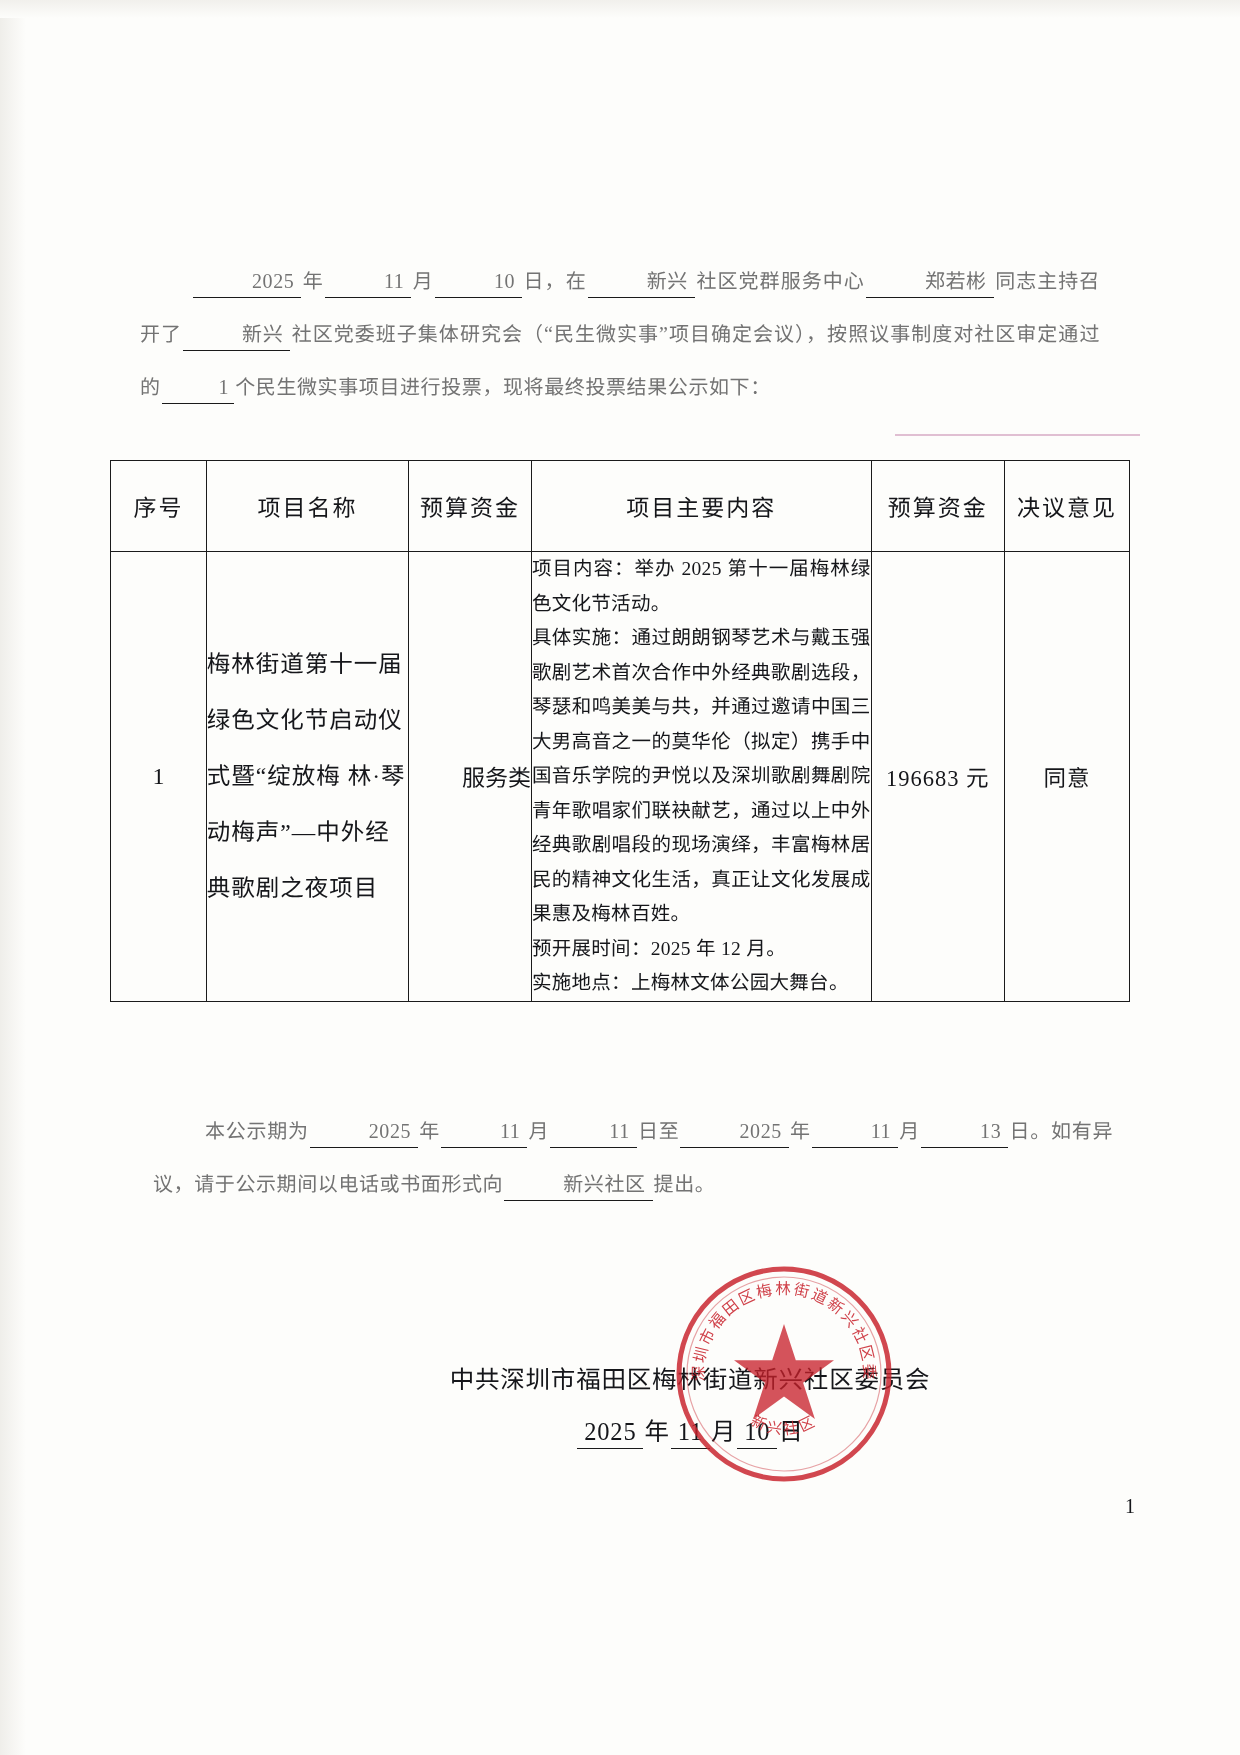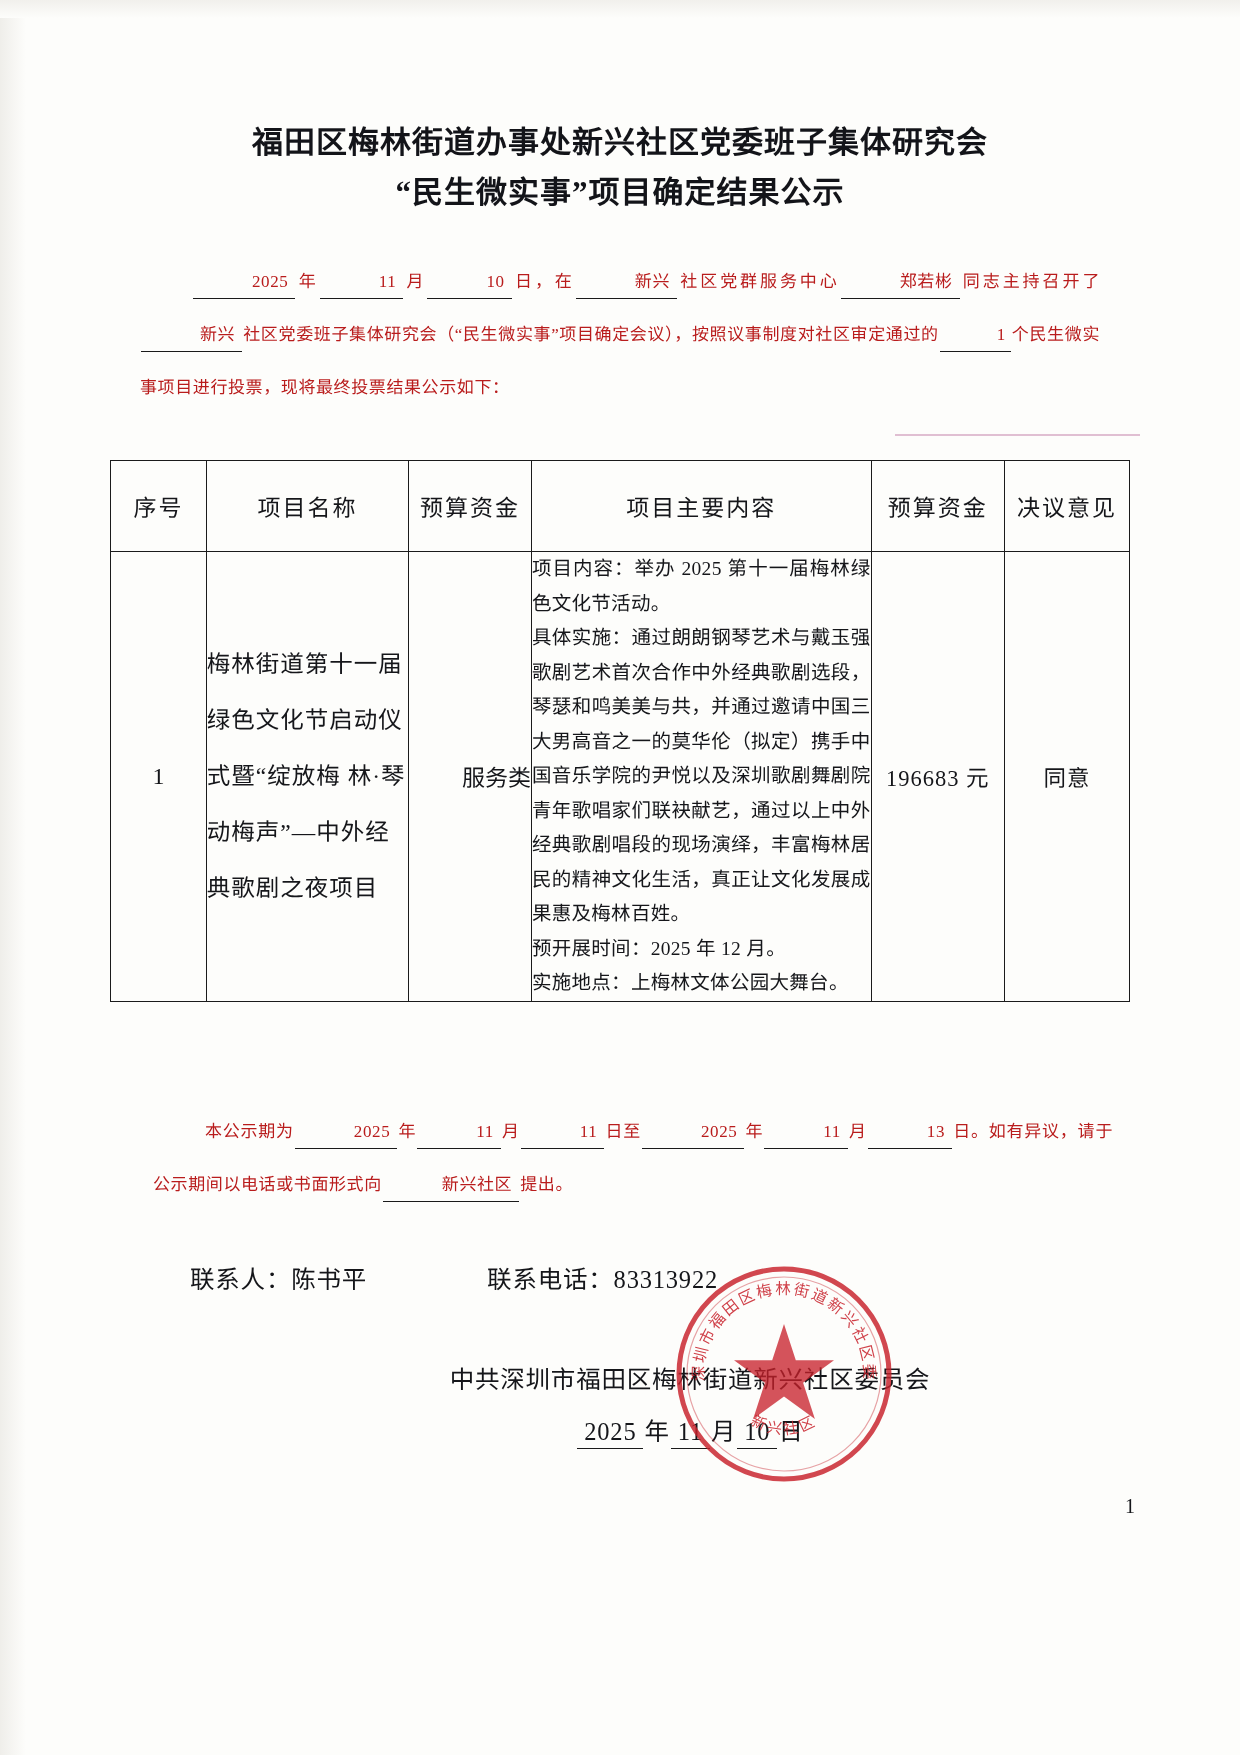--- a/index.html
+++ b/index.html
@@ -204,10 +204,6 @@
 
   <div class="artifact-line" style="left:895px; top:434px; width:245px; height:2px;"></div>
 
-  <div class="title-block">
-    <div class="title-line">福田区梅林街道办事处新兴社区党委班子集体研究会</div>
-    <div class="title-line title-line-2">“民生微实事”项目确定结果公示</div>
-  </div>
 
   <div class="para" id="para1">
     <span class="fill">2025</span><span>年</span><span class="fill">11</span><span>月</span><span class="fill">10</span><span>日，在</span><span class="fill">新兴</span><span>社区党群服务中心</span><span class="fill">郑若彬</span><span>同志主持召开了</span><span class="fill">新兴</span><span>社区党委班子集体研究会（“民生微实事”项目确定会议），按照议事制度对社区审定通过的</span><span class="fill fill-sm">1</span><span>个民生微实事项目进行投票，现将最终投票结果公示如下：</span>

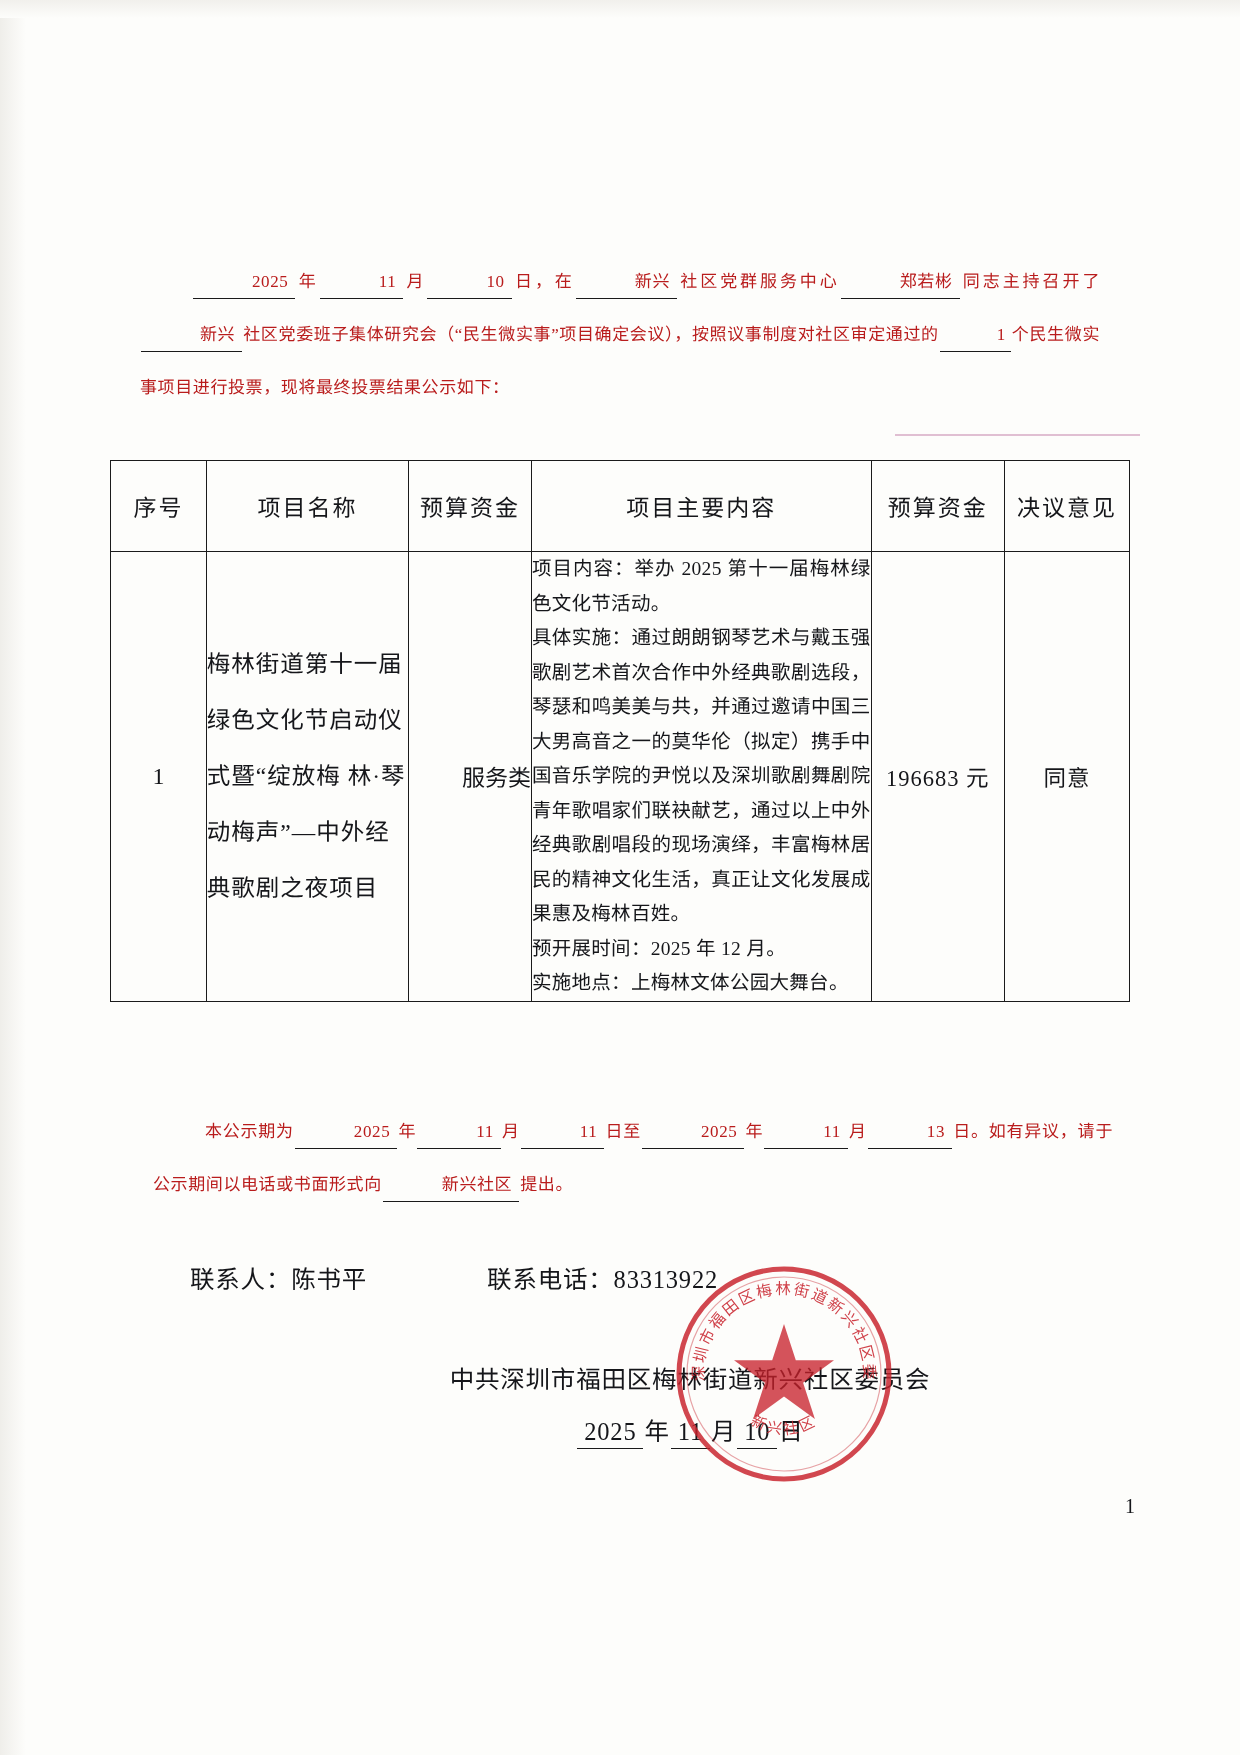--- a/index.html
+++ b/index.html
@@ -57,10 +57,10 @@
 
   .para {
     position: absolute;
-    font-size: 17px;
+    font-size: 20px;
     line-height: 53px;
     letter-spacing: 0.6px;
-    color: #b91c1c;
+    color: #737373;
   }
 
   #para1 {

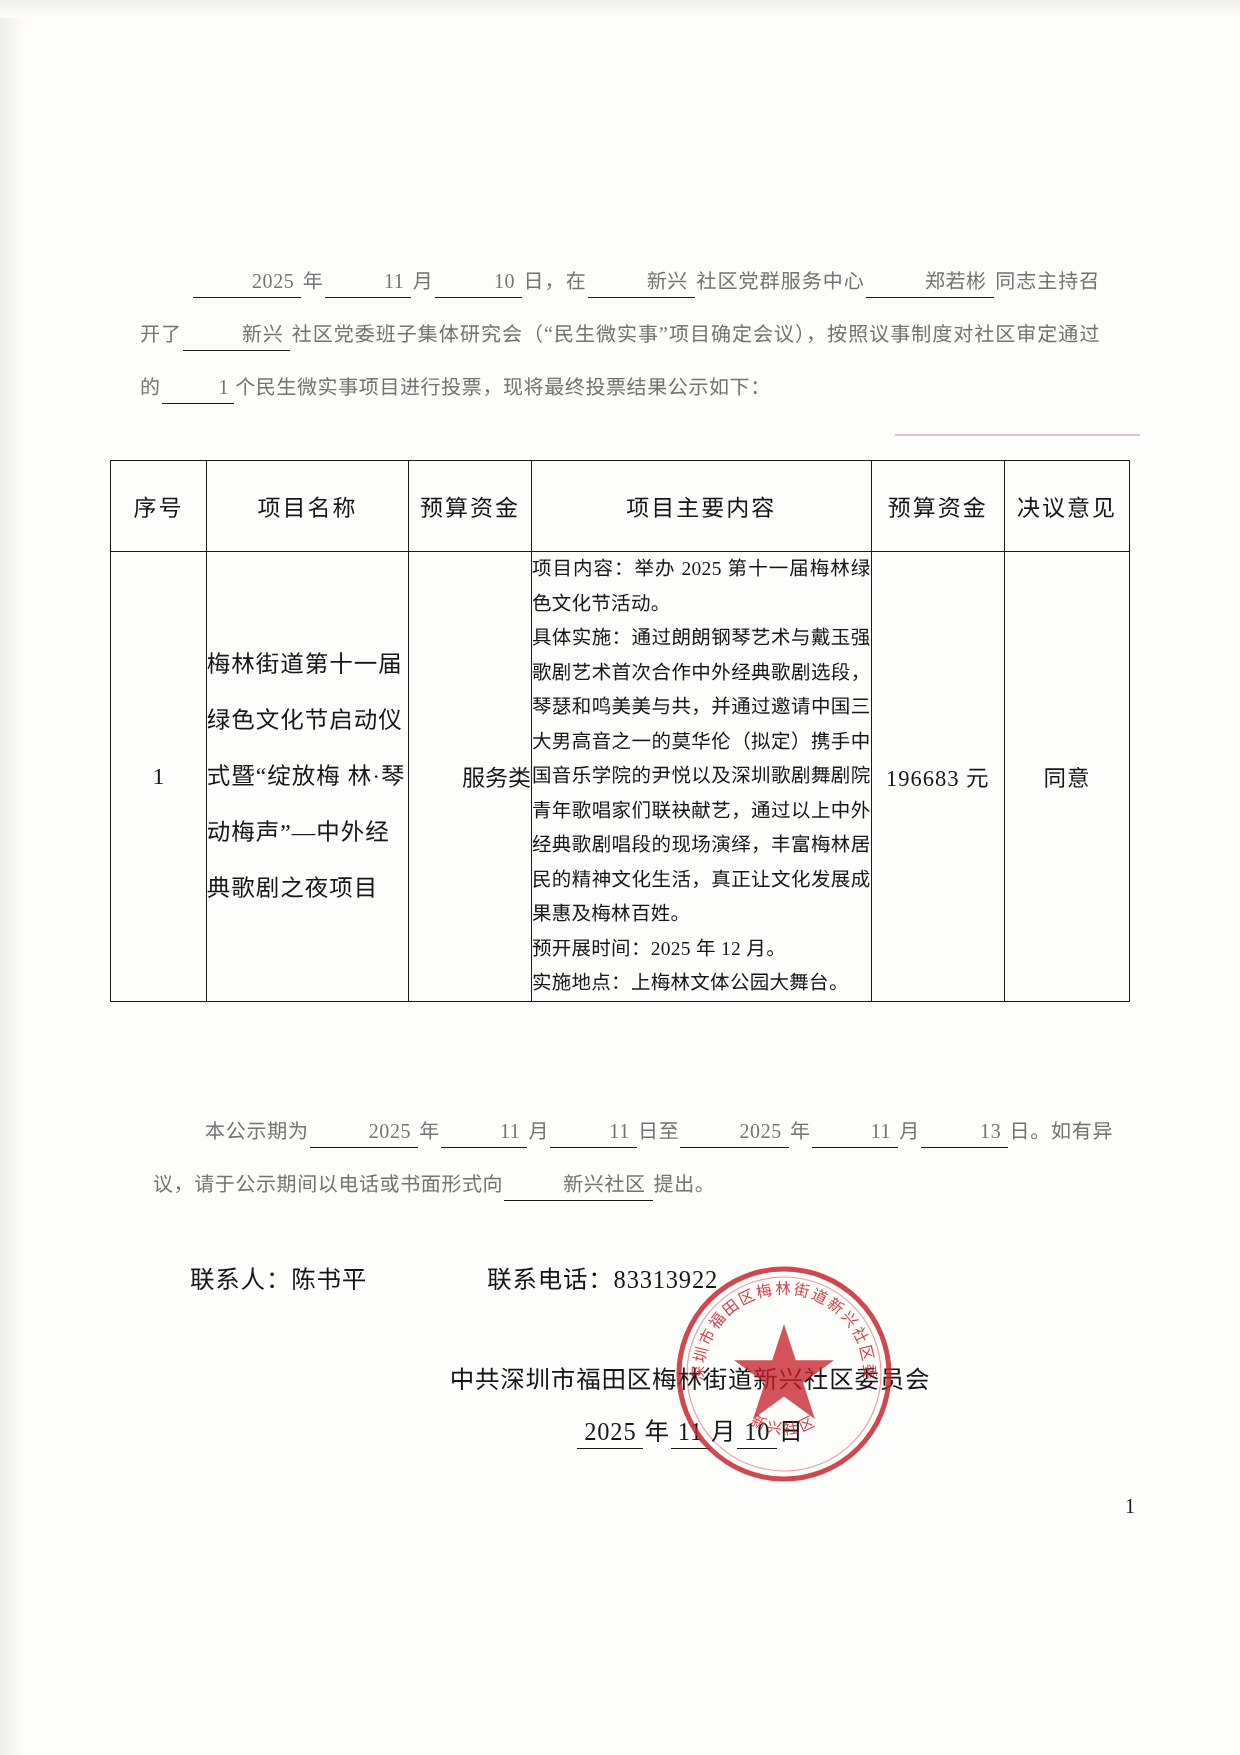--- a/index.html
+++ b/index.html
@@ -248,9 +248,6 @@
   </div>
 
   <div class="contact-block">
-    <span class="contact-row">
-      <span>联系人：</span><span>陈书平</span><span class="contact-phone">联系电话：</span><span>83313922</span>
-    </span>
   </div>
 
   <div class="signature-block">

